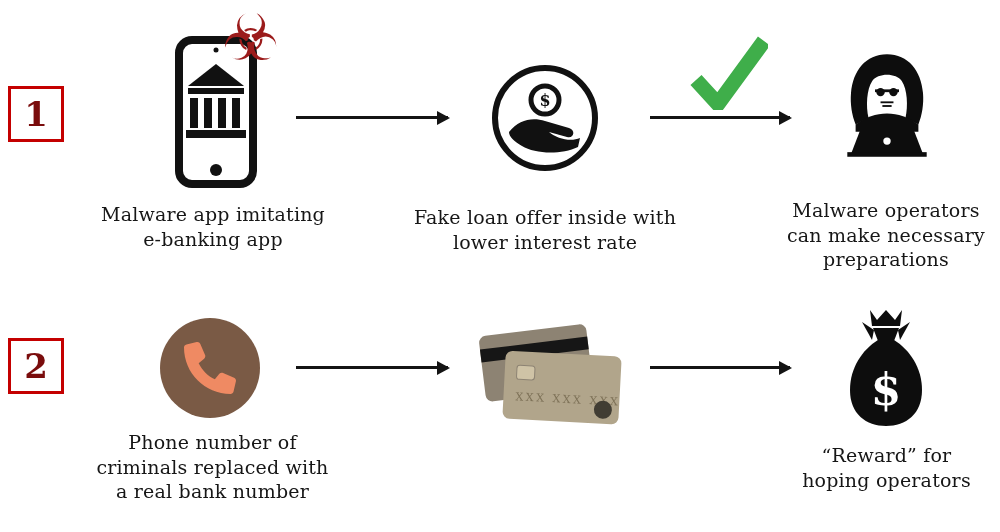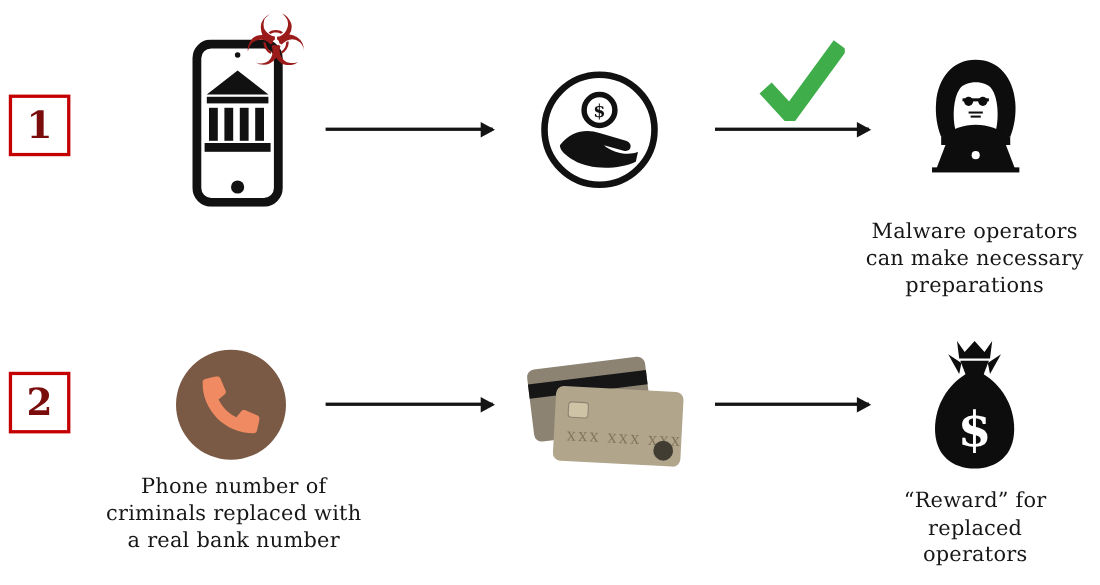--- a/index.html
+++ b/index.html
@@ -62,6 +62,8 @@
   </div>
   <div class="abs biohazard" style="left:222px;top:6px;">☣</div>
 
+  <div class="abs caption" style="left:88px;top:202px;width:250px;">Malware app imitating
+e-banking app</div>
 
   <div class="abs arrow" style="left:296px;top:116px;width:152px;"></div>
 

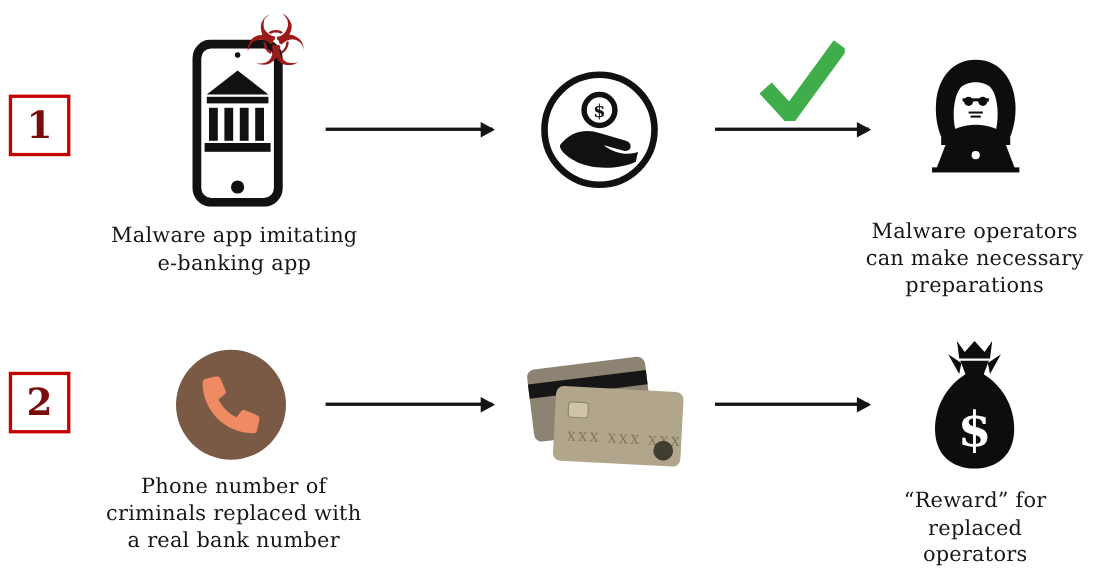--- a/index.html
+++ b/index.html
@@ -76,6 +76,8 @@
     </svg>
   </div>
 
+  <div class="abs caption" style="left:398px;top:205px;width:294px;">Fake loan offer inside with
+lower interest rate</div>
 
   <div class="abs" style="left:690px;top:36px;">
     <svg width="78" height="74" viewBox="0 0 78 74">

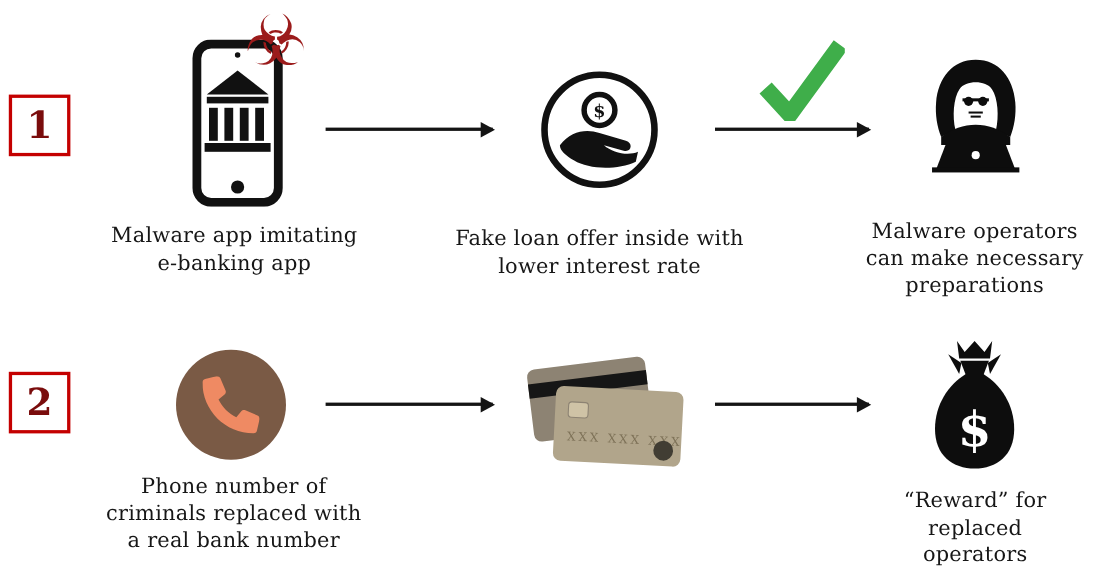--- a/index.html
+++ b/index.html
@@ -152,7 +152,7 @@
   </div>
 
   <div class="abs caption" style="left:799px;top:443px;width:175px;">“Reward” for
-replaced operators</div>
+hoping operators</div>
 
 </div>
 

